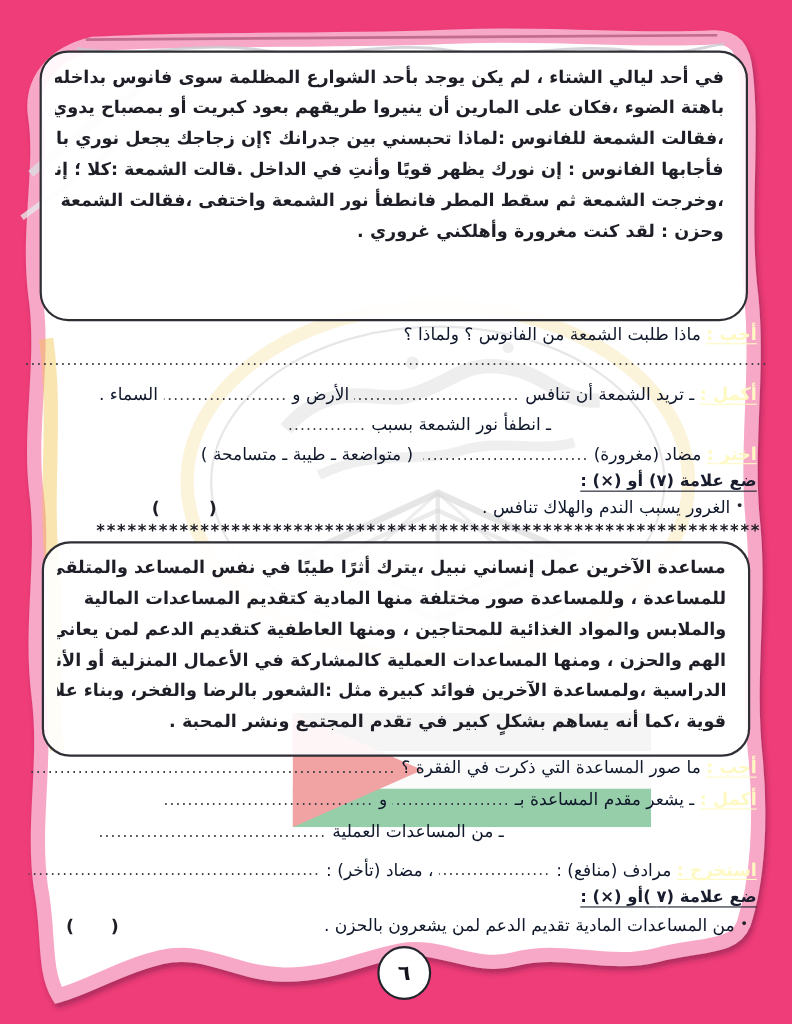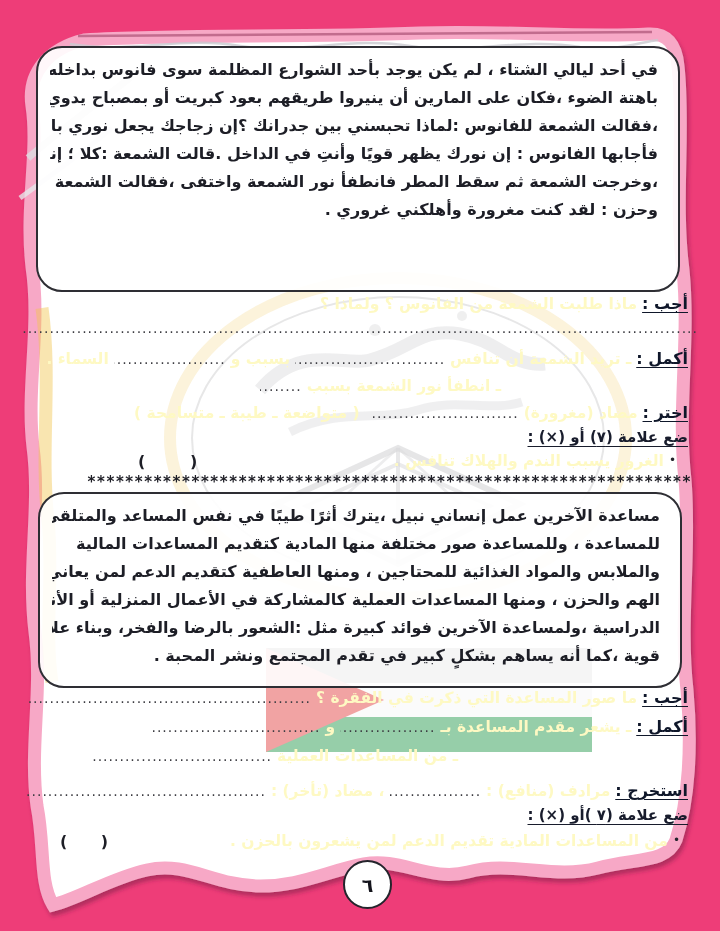--- a/index.html
+++ b/index.html
@@ -15,7 +15,7 @@
   
   .row{position:absolute;display:flex;align-items:baseline;gap:5px;font-size:15.5px;white-space:nowrap;height:24px;}
   .lbl{font-weight:bold;font-size:16px;color:#0f172a;text-decoration:underline;text-underline-offset:3px;}
-  .txt{color:#fef9c3;font-weight:bold;}
+  .txt{color:#0f172a;}
   .dots{overflow:hidden;color:#3c3c42;letter-spacing:1px;font-size:14px;}
   .grow{flex:1 1 auto;min-width:0;}
   .head{font-weight:bold;font-size:15px;color:#181c2c;text-decoration:underline;text-underline-offset:4px;}

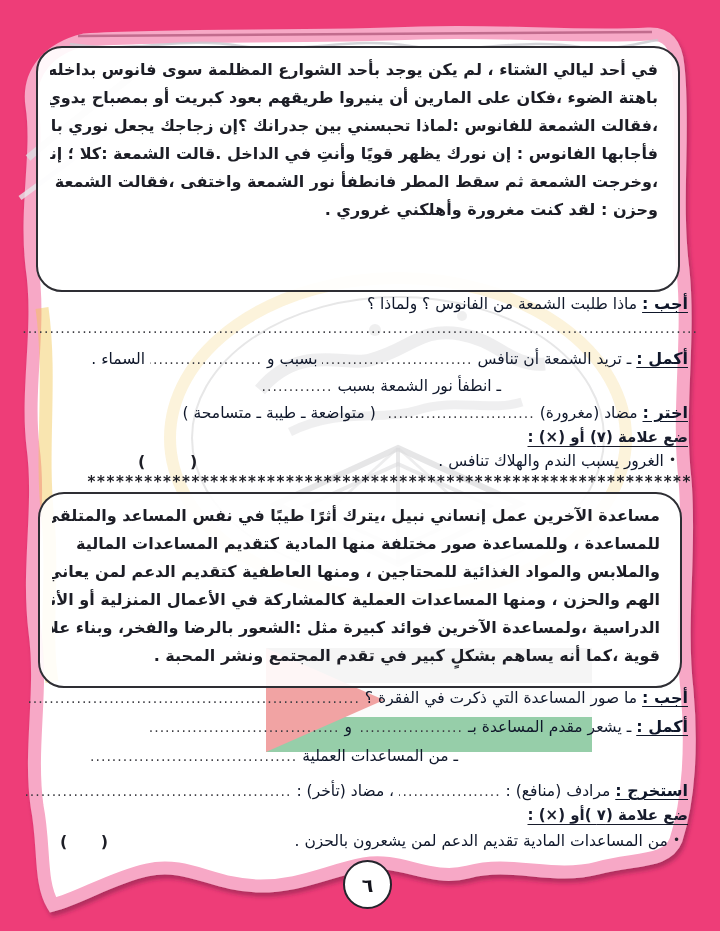--- a/index.html
+++ b/index.html
@@ -14,7 +14,7 @@
   .pline{white-space:nowrap;overflow:hidden;color:#1d1e26;}
   
   .row{position:absolute;display:flex;align-items:baseline;gap:5px;font-size:15.5px;white-space:nowrap;height:24px;}
-  .lbl{font-weight:bold;font-size:16px;color:#0f172a;text-decoration:underline;text-underline-offset:3px;}
+  .lbl{font-weight:bold;font-size:16px;color:#fef9c3;text-decoration:underline;text-underline-offset:3px;}
   .txt{color:#0f172a;}
   .dots{overflow:hidden;color:#3c3c42;letter-spacing:1px;font-size:14px;}
   .grow{flex:1 1 auto;min-width:0;}

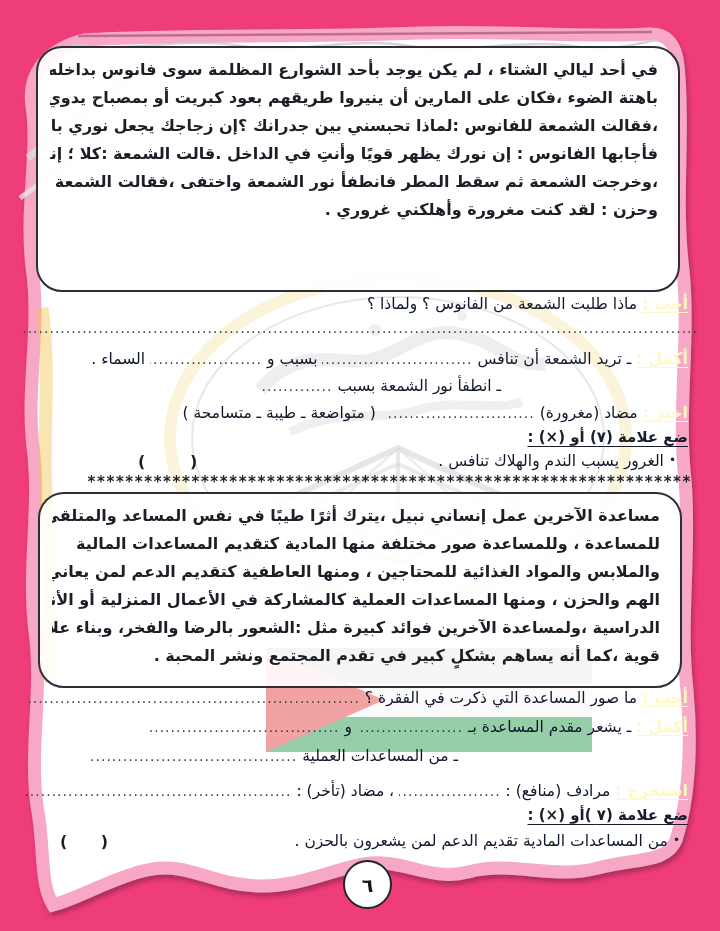--- a/index.html
+++ b/index.html
@@ -107,7 +107,7 @@
       <span class="lbl">أكمل :</span>
       <span class="txt">ـ تريد الشمعة أن تنافس</span>
       <span class="dots" style="width:150px">............................................</span>
-      <span class="txt">بسبب و</span>
+      <span class="txt">الأرض و</span>
       <span class="dots" style="width:112px">....................................</span>
       <span class="txt">السماء .</span>
     </div>

